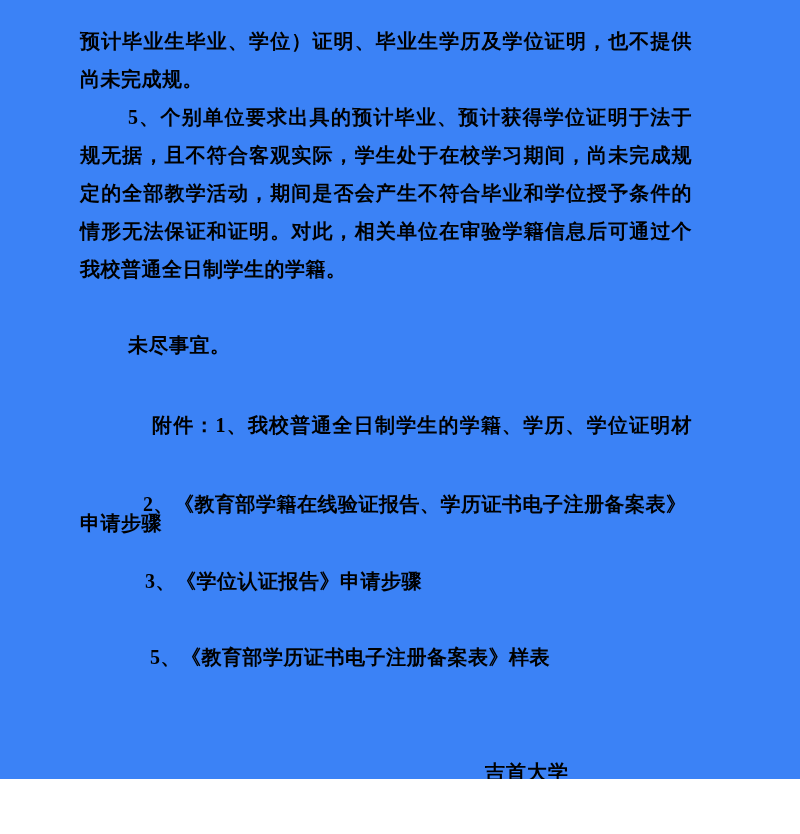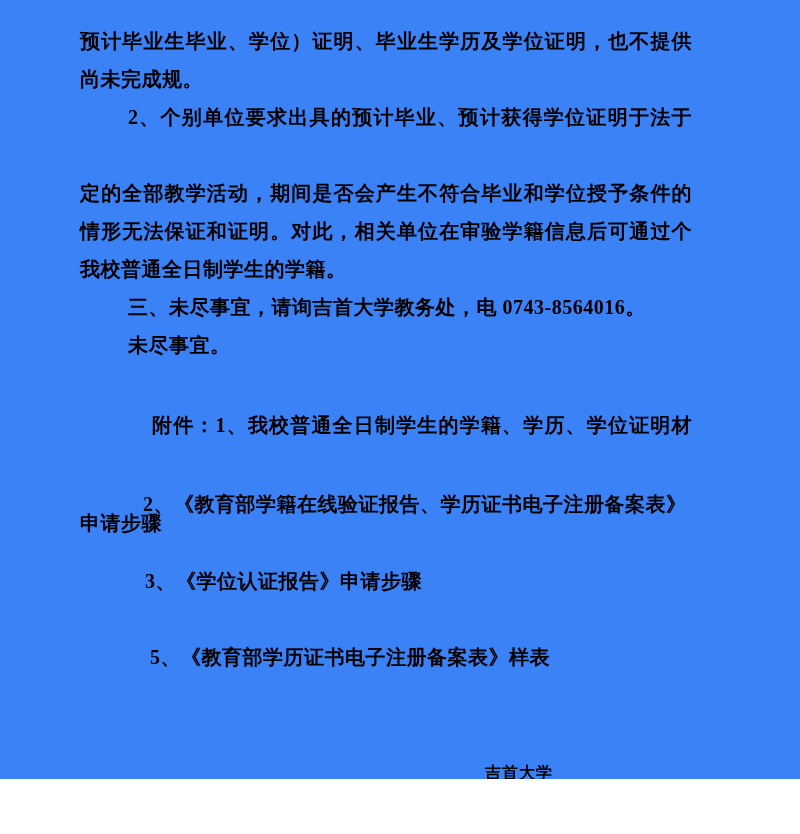--- a/index.html
+++ b/index.html
@@ -51,7 +51,7 @@
 
   <p class="ln just" style="top:28px">预计毕业生毕业、学位）证明、毕业生学历及学位证明，也不提供</p>
   <p class="ln" style="top:66px">尚未完成规。</p>
-  <p class="ln just i48" style="top:104px">2、个别单位要求出具的预计毕业、预计获得学位证明于法于</p>
+  <p class="ln just i48" style="top:104px">5、个别单位要求出具的预计毕业、预计获得学位证明于法于</p>
   <p class="ln just" style="top:180px">定的全部教学活动，期间是否会产生不符合毕业和学位授予条件的</p>
   <p class="ln just" style="top:218px">情形无法保证和证明。对此，相关单位在审验学籍信息后可通过个</p>
   <p class="ln" style="top:256px">我校普通全日制学生的学籍。</p>

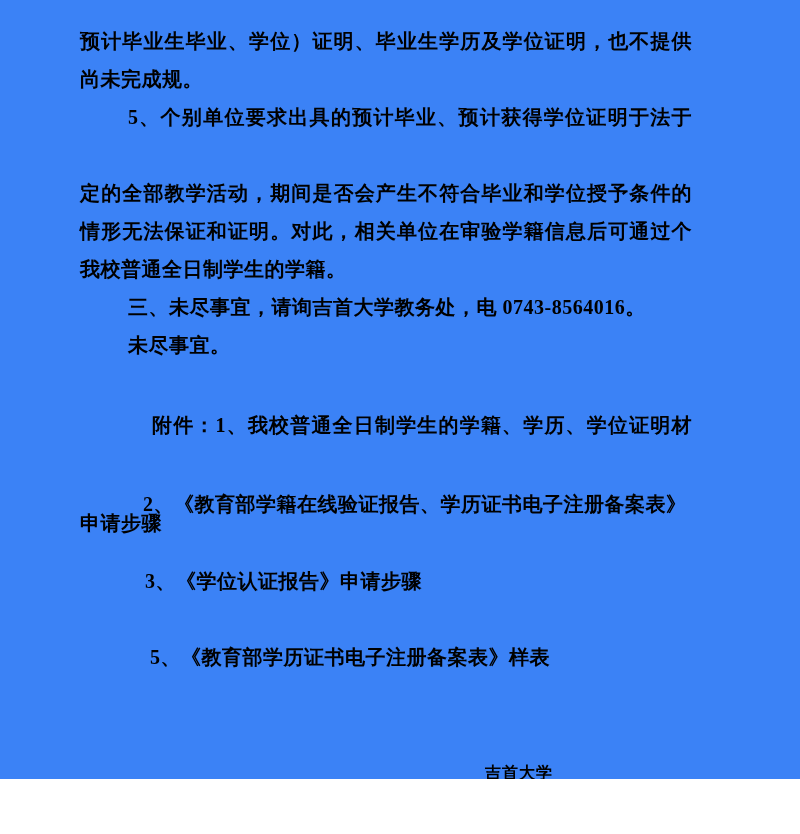--- a/index.html
+++ b/index.html
@@ -52,6 +52,7 @@
   <p class="ln just" style="top:28px">预计毕业生毕业、学位）证明、毕业生学历及学位证明，也不提供</p>
   <p class="ln" style="top:66px">尚未完成规。</p>
   <p class="ln just i48" style="top:104px">5、个别单位要求出具的预计毕业、预计获得学位证明于法于</p>
+  <p class="ln just" style="top:142px">规无据，且不符合客观实际，学生处于在校学习期间，尚未完成规</p>
   <p class="ln just" style="top:180px">定的全部教学活动，期间是否会产生不符合毕业和学位授予条件的</p>
   <p class="ln just" style="top:218px">情形无法保证和证明。对此，相关单位在审验学籍信息后可通过个</p>
   <p class="ln" style="top:256px">我校普通全日制学生的学籍。</p>

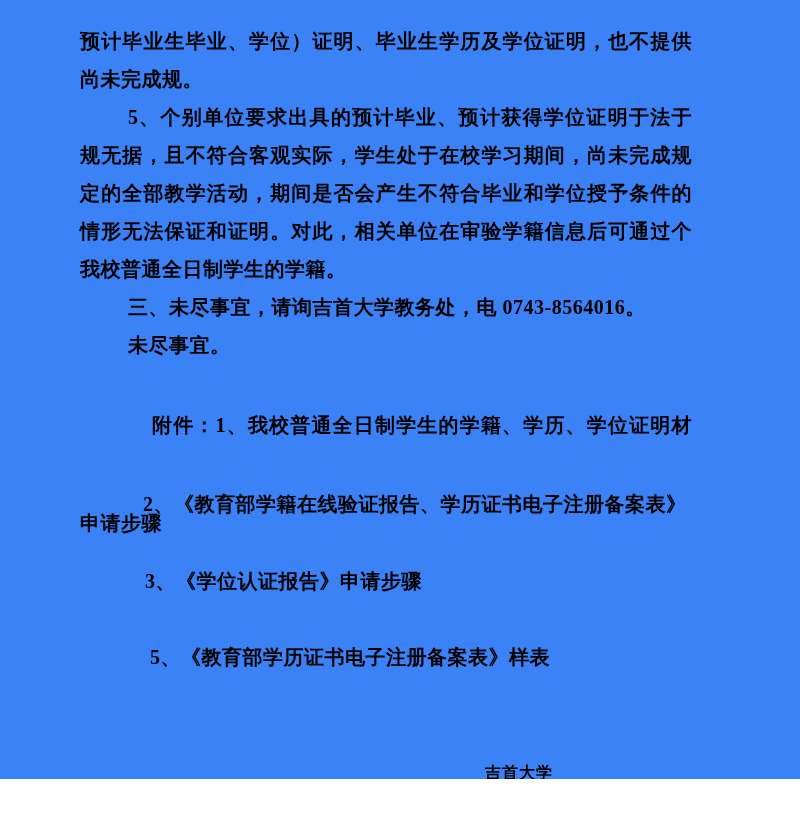--- a/index.html
+++ b/index.html
@@ -56,7 +56,6 @@
   <p class="ln just" style="top:180px">定的全部教学活动，期间是否会产生不符合毕业和学位授予条件的</p>
   <p class="ln just" style="top:218px">情形无法保证和证明。对此，相关单位在审验学籍信息后可通过个</p>
   <p class="ln" style="top:256px">我校普通全日制学生的学籍。</p>
-  <p class="ln i48" style="top:294px">三、未尽事宜，请询吉首大学教务处，电 0743-8564016。</p>
   <p class="ln i48" style="top:332px">未尽事宜。</p>
 
   <p class="ln just i72" style="top:412px">附件：1、我校普通全日制学生的学籍、学历、学位证明材</p>

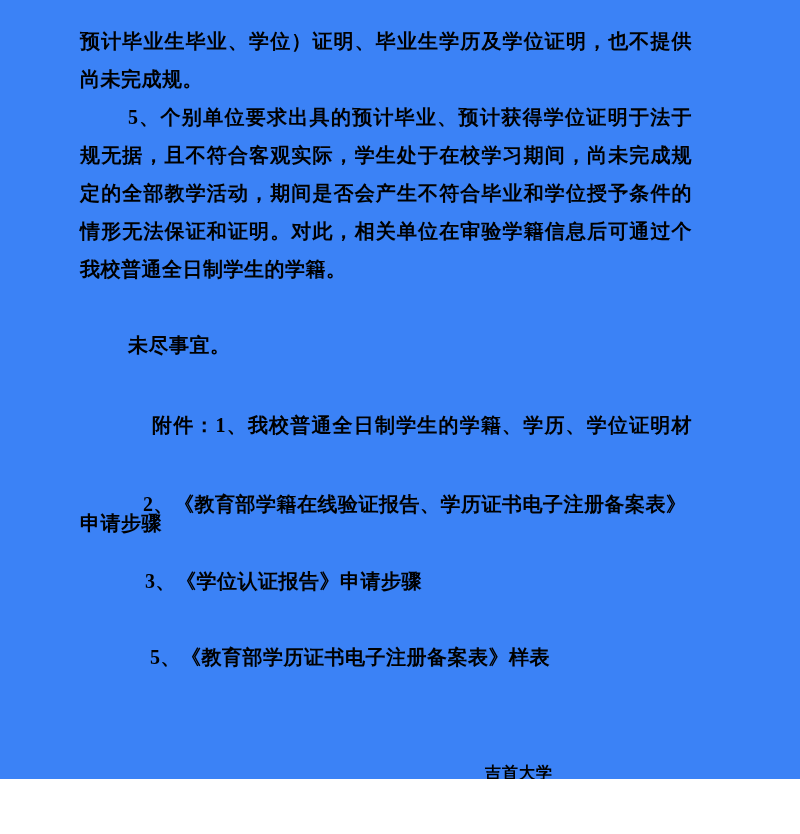--- a/index.html
+++ b/index.html
@@ -38,7 +38,7 @@
     position: absolute;
     margin: 0;
     padding: 0;
-    font-size: 16px;
+    font-size: 20px;
     letter-spacing: 1px;
     line-height: 27px;
     white-space: nowrap;

